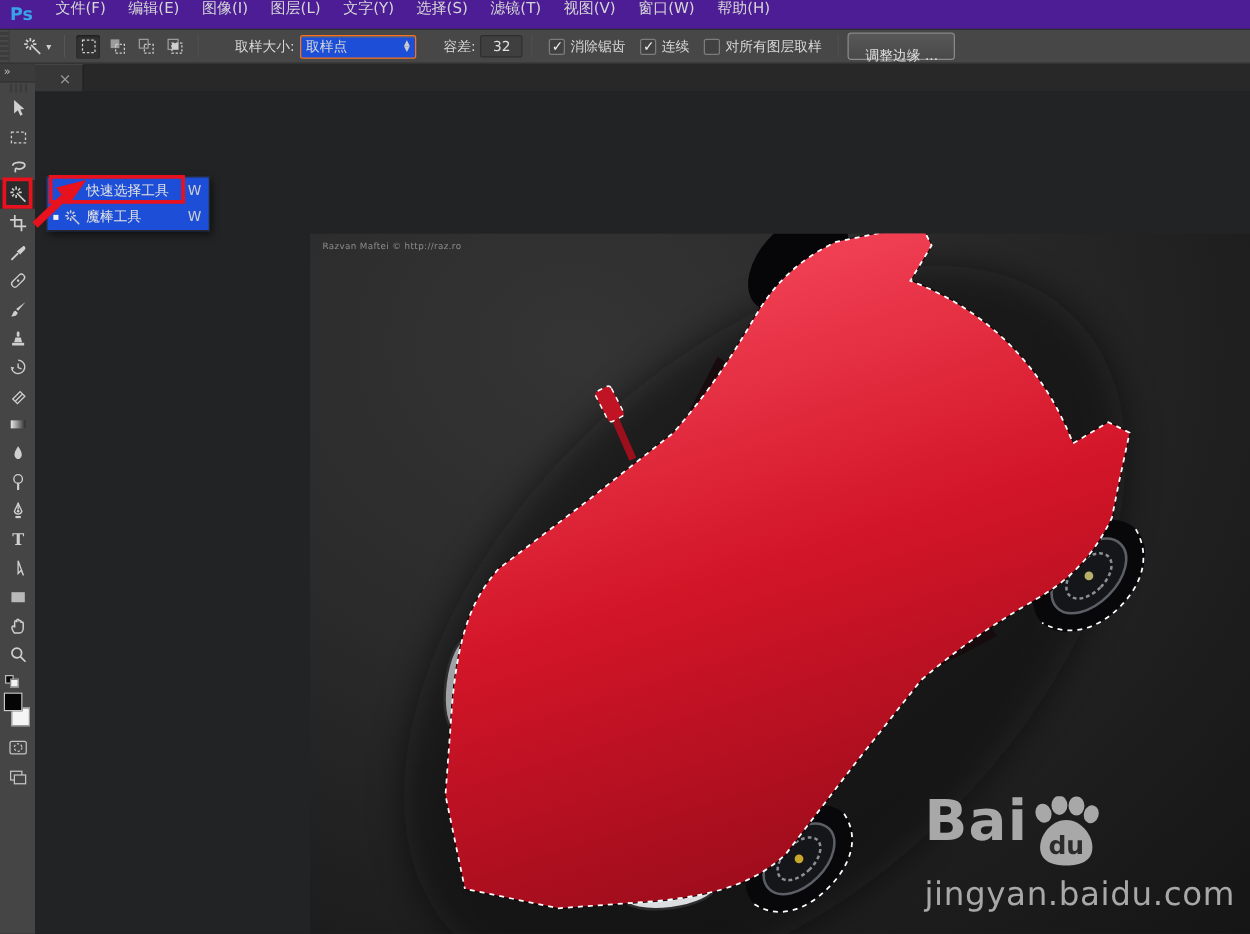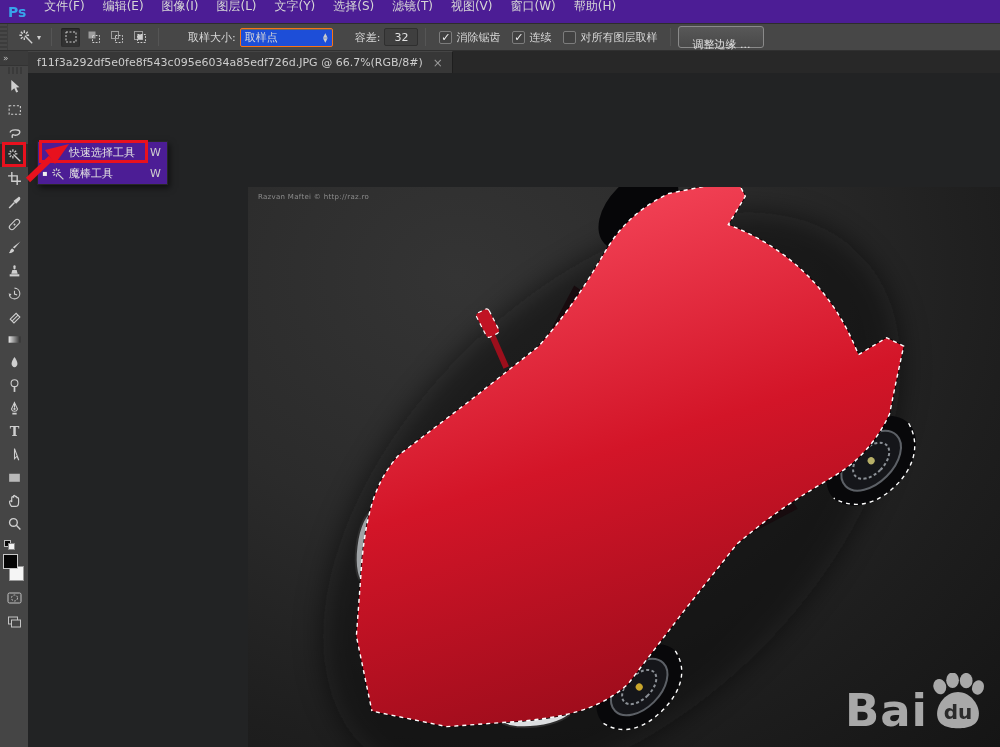--- a/index.html
+++ b/index.html
@@ -283,7 +283,6 @@
 
 <div id="tabbar" class="abs">
   <div id="doc-tab">
-    <span>f11f3a292df5e0fe8f543c095e6034a85edf726d.JPG @ 66.7%(RGB/8#)</span>
     <span id="tab-close">×</span>
   </div>
 </div>

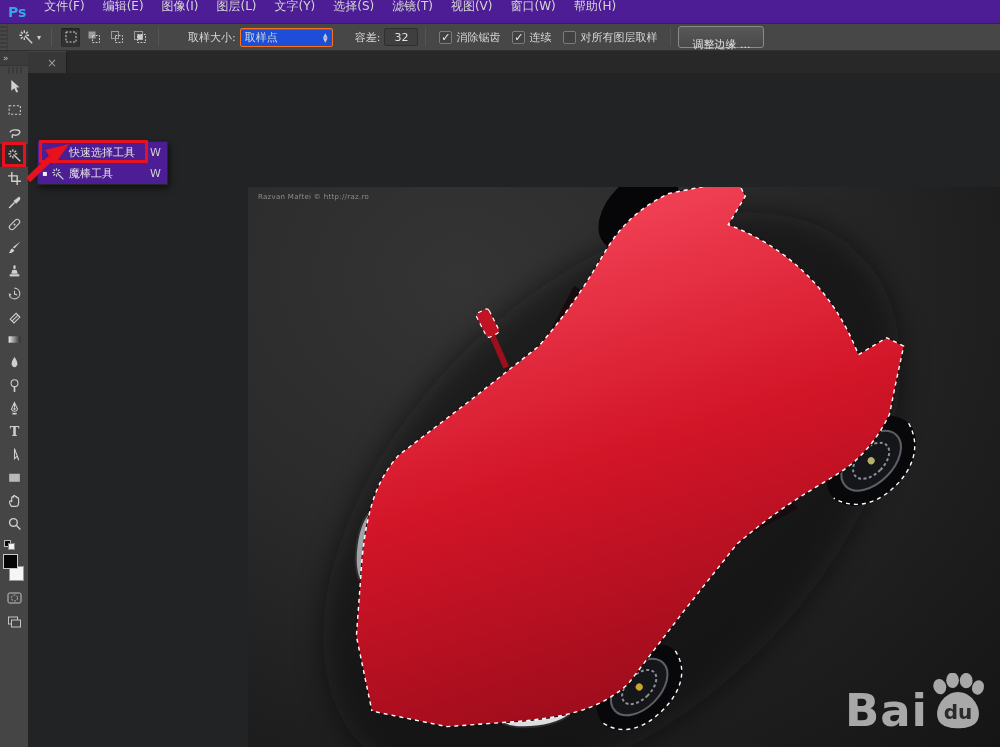--- a/index.html
+++ b/index.html
@@ -72,7 +72,7 @@
   .bd-url { font-size:26px; margin-top:6px; letter-spacing:.5px; }
 
   
-  #flyout { left:37px; top:141px; width:131px; height:44px; background:#4c1d95; border:1px solid #272727;
+  #flyout { left:37px; top:141px; width:131px; height:44px; background:#1d4ed8; border:1px solid #272727;
     box-shadow:2px 3px 6px rgba(0,0,0,.55); z-index:40; }
   .fly-row { height:21px; display:flex; align-items:center; padding:0 6px 0 4px; color:#e3e3e3; font-size:11px; white-space:nowrap; }
   .fly-bullet { width:8px; font-size:8px; color:#efefef; }

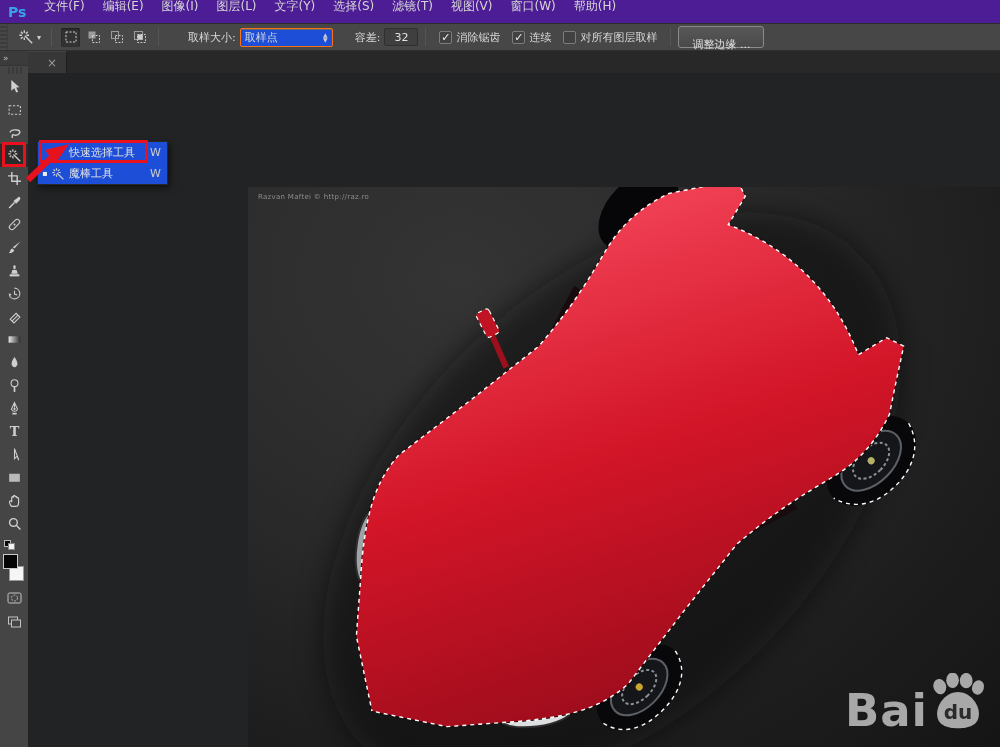--- a/index.html
+++ b/index.html
@@ -66,7 +66,7 @@
 
   
   #watermark { position:absolute; right:12px; bottom:16px; text-align:left; color:#a8a8a8; }
-  .bd-row { display:flex; align-items:flex-end; }
+  .bd-row { display:flex; align-items:flex-start; }
   .bd-bai { font-size:45px; font-weight:bold; line-height:40px; letter-spacing:1px; }
   .bd-jy  { font-size:39px; font-weight:bold; line-height:40px; margin-left:2px; }
   .bd-url { font-size:26px; margin-top:6px; letter-spacing:.5px; }

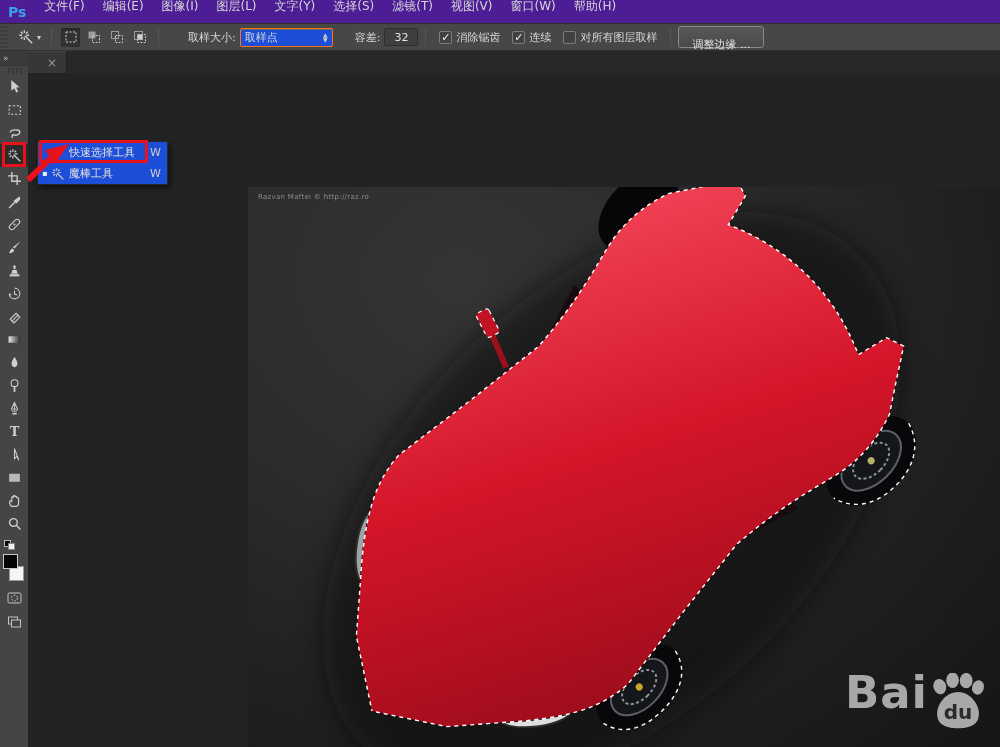--- a/index.html
+++ b/index.html
@@ -523,6 +523,7 @@
         <text x="33" y="50" text-anchor="middle" font-size="22" font-weight="bold" fill="#2b2b2b" font-family="DejaVu Sans,sans-serif">du</text>
       </svg>
     </div>
+    <div class="bd-url">jingyan.baidu.com</div>
   </div>
 </div>
 

